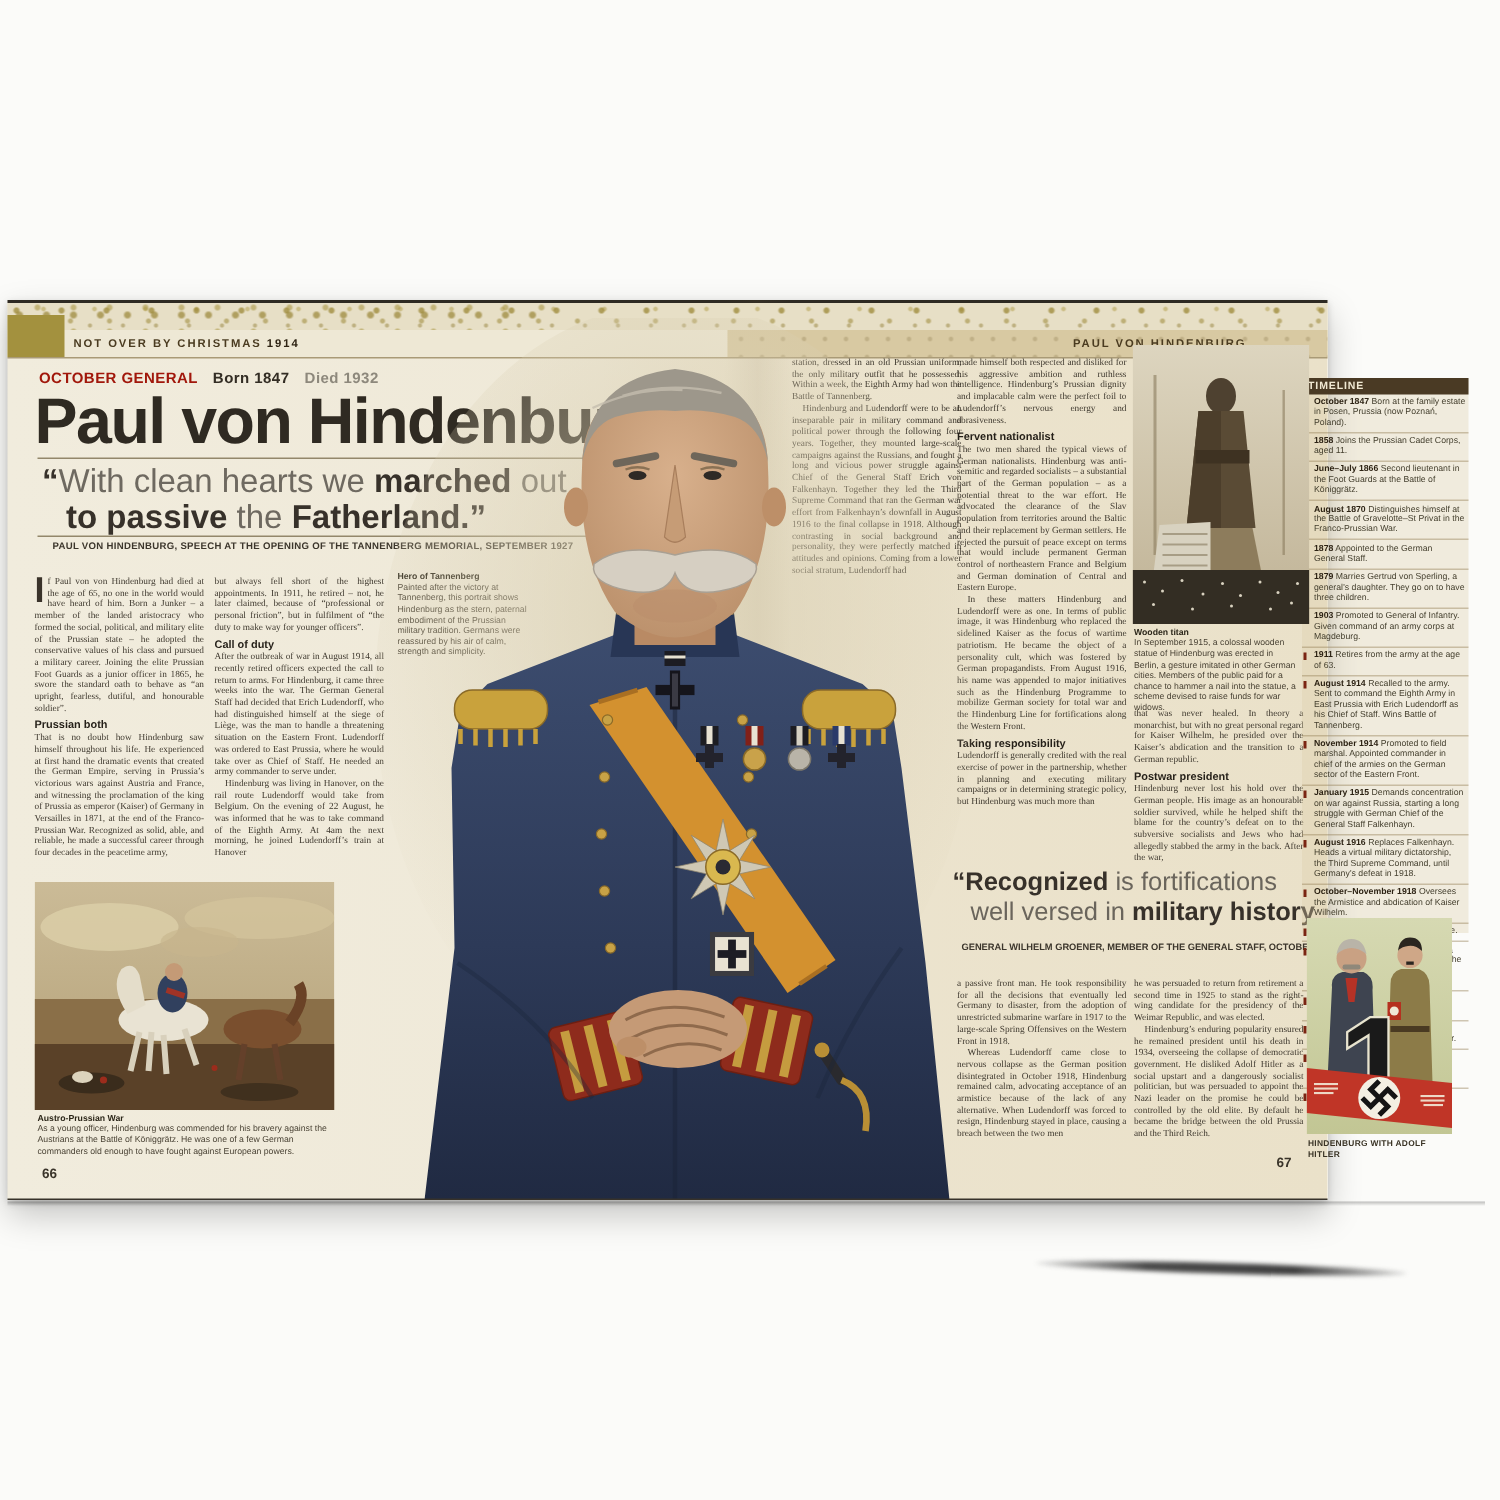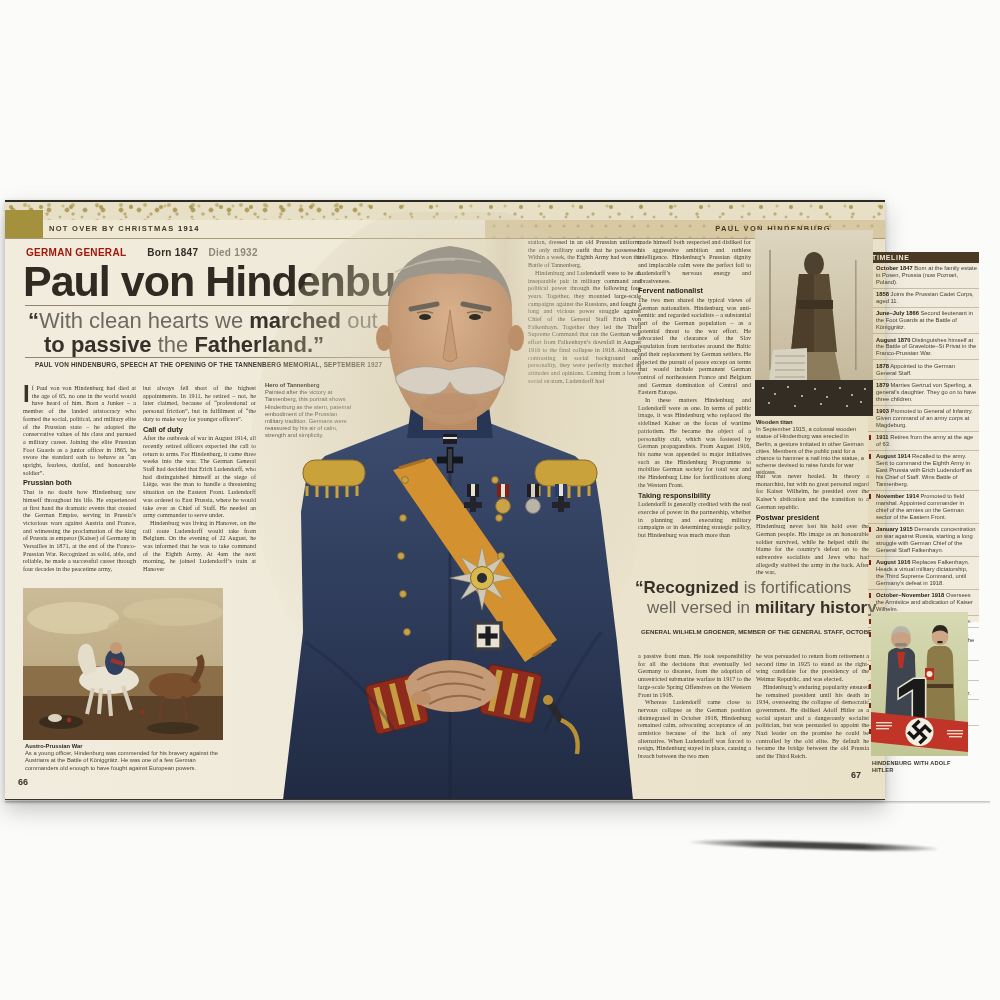--- a/index.html
+++ b/index.html
@@ -115,7 +115,7 @@
   <div class="hdr-txt hdr-right">PAUL VON HINDENBURG</div>
 
   <div class="kicker">
-    <span class="k-red">GERMAN GENERAL</span>
+    <span class="k-red">OCTOBER GENERAL</span>
     <span class="k-born">Born 1847</span>
     <span class="k-died">Died 1932</span>
   </div>

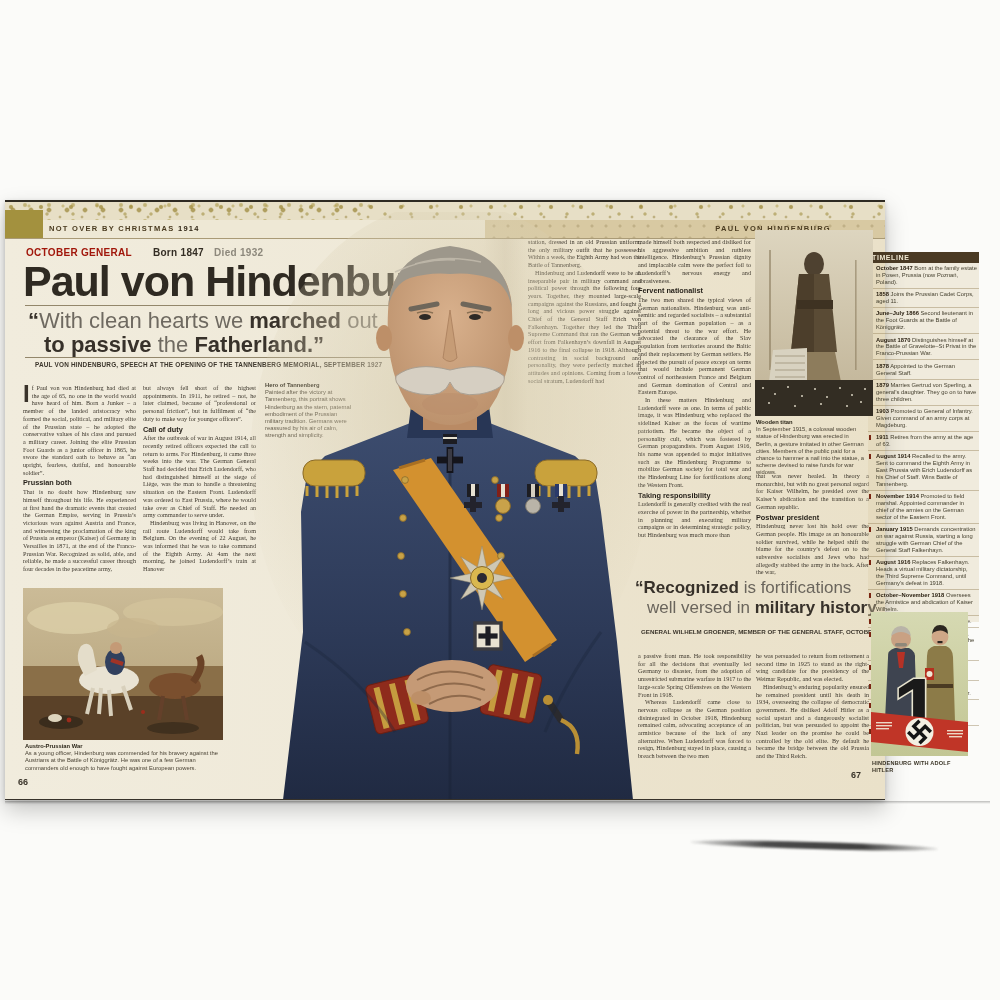--- a/index.html
+++ b/index.html
@@ -37,7 +37,7 @@
   
   .kicker{position:absolute;left:21px;top:47px;font-size:10px;font-weight:bold;letter-spacing:.3px;}
   .kicker .k-red{color:#a1170b;}
-  .kicker .k-born{color:#332d24;margin-left:18px;}
+  .kicker .k-born{color:#332d24;margin-left:7px;}
   .kicker .k-died{color:#8d887c;margin-left:7px;}
   .title{position:absolute;left:18px;top:57px;font-size:43px;font-weight:bold;color:#2f2a22;letter-spacing:-1px;}
   .rule{position:absolute;left:20px;width:472px;height:1px;background:#93876b;}

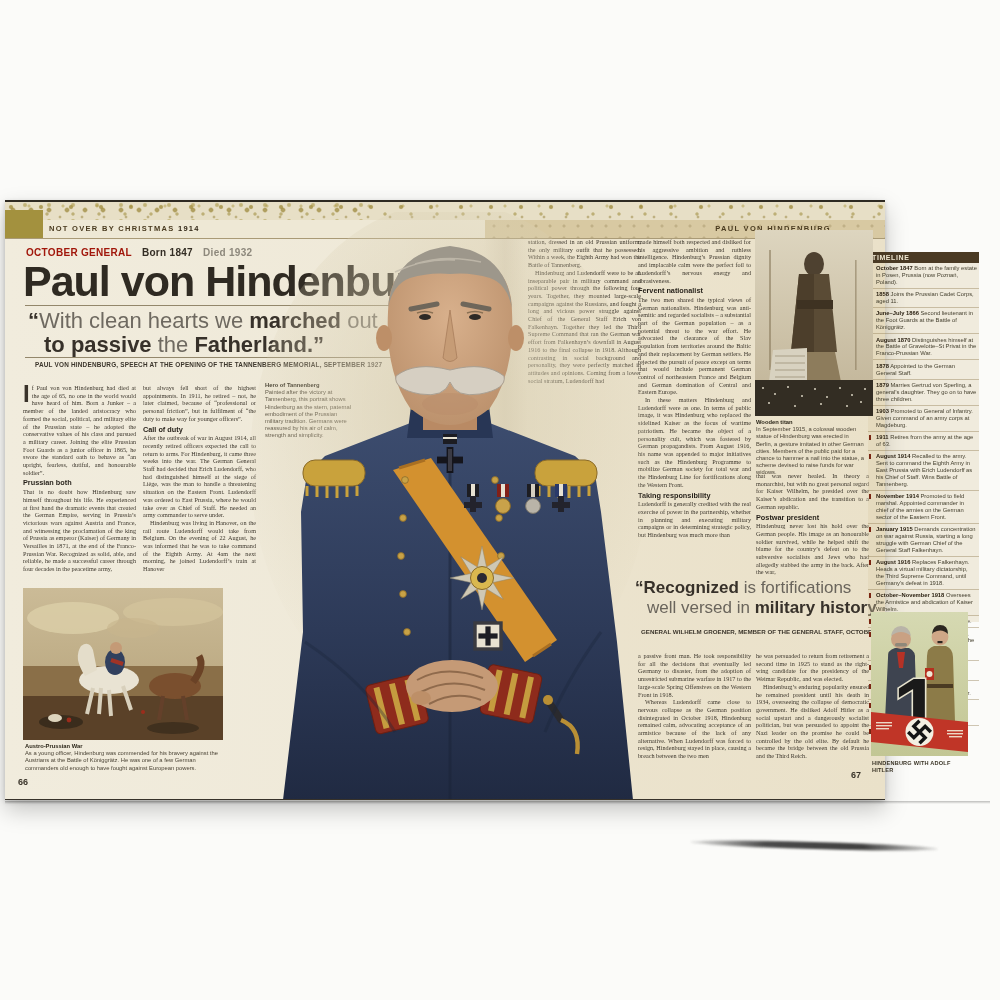--- a/index.html
+++ b/index.html
@@ -87,7 +87,7 @@
   .poster{left:866px;top:412px;width:97px;height:144px;}
   .portrait{left:240px;top:12px;width:410px;height:588px;overflow:visible;}
   .pgnum{position:absolute;font-size:9px;font-weight:bold;color:#3a342a;}
-  .pg-l{left:13px;top:577px;}
+  .pg-l{left:23px;top:577px;}
   .pg-r{right:24px;top:570px;}
   .curl-shadow{position:absolute;left:690px;top:842px;width:248px;height:7px;background:
     linear-gradient(90deg,rgba(60,60,60,.1),#4a4a4a 30%,#3f3f3f 70%,rgba(60,60,60,.15));

